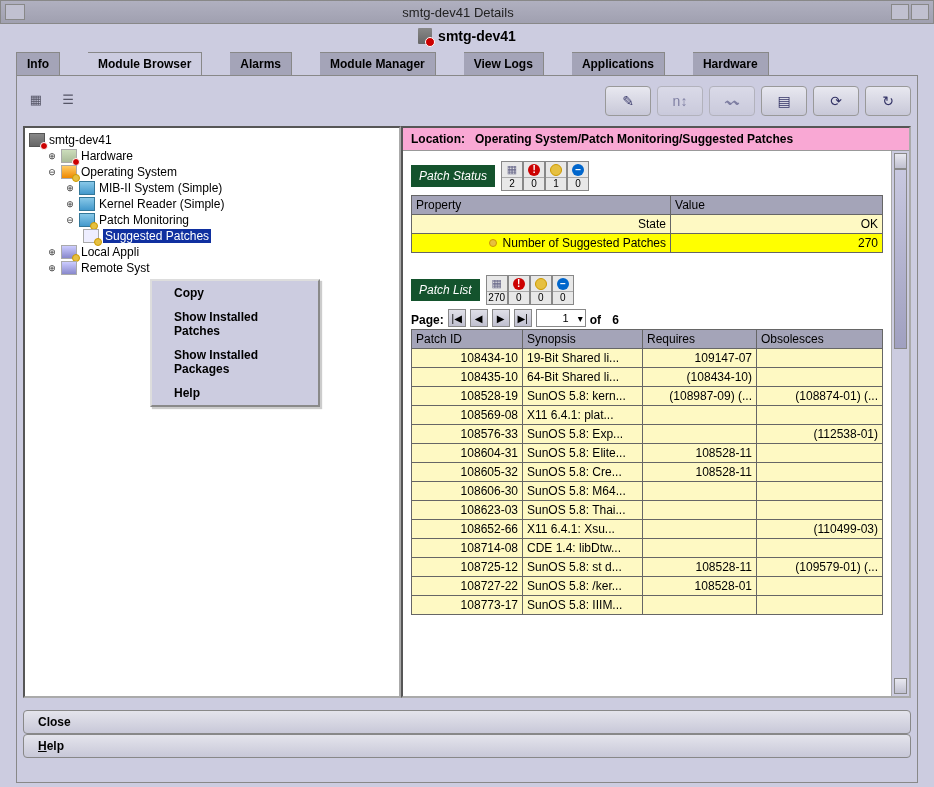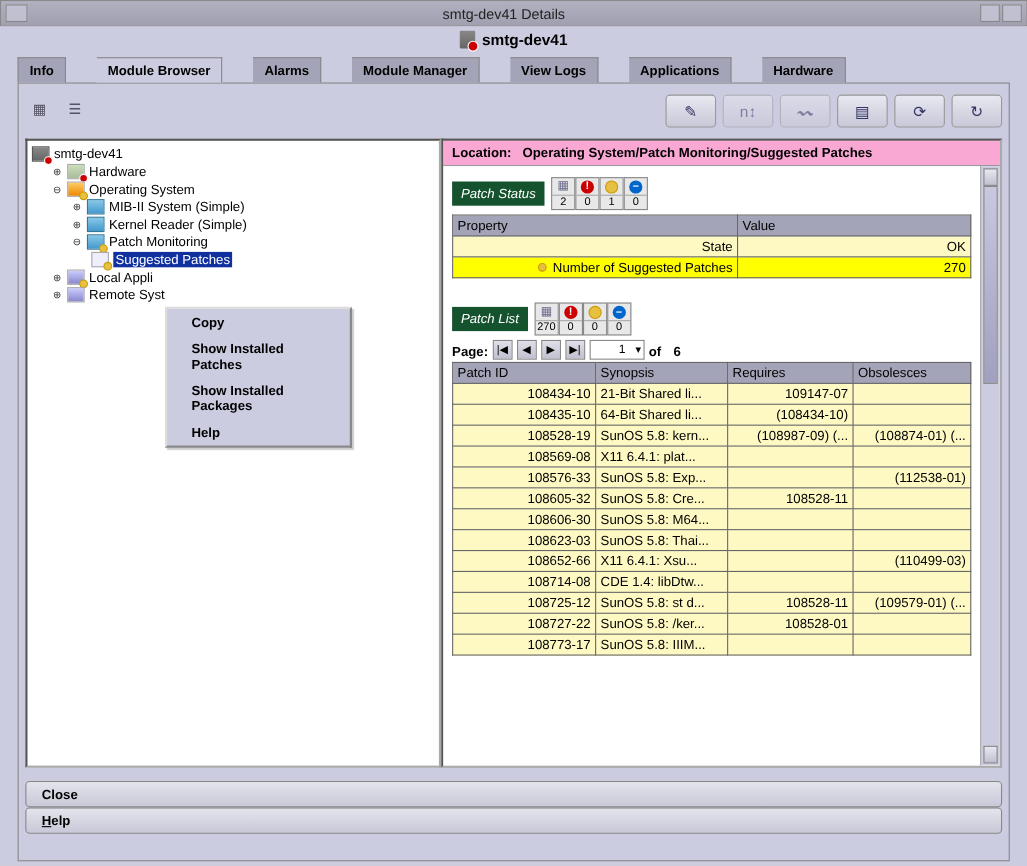--- a/index.html
+++ b/index.html
@@ -571,7 +571,7 @@
               <table class="data">
                 <thead>
                   <tr>
-                    <th style="width:130px">Patch ID</th>
+                    <th style="width:111px">Patch ID</th>
                     <th style="width:120px">Synopsis</th>
                     <th style="width:114px">Requires</th>
                     <th>Obsolesces</th>

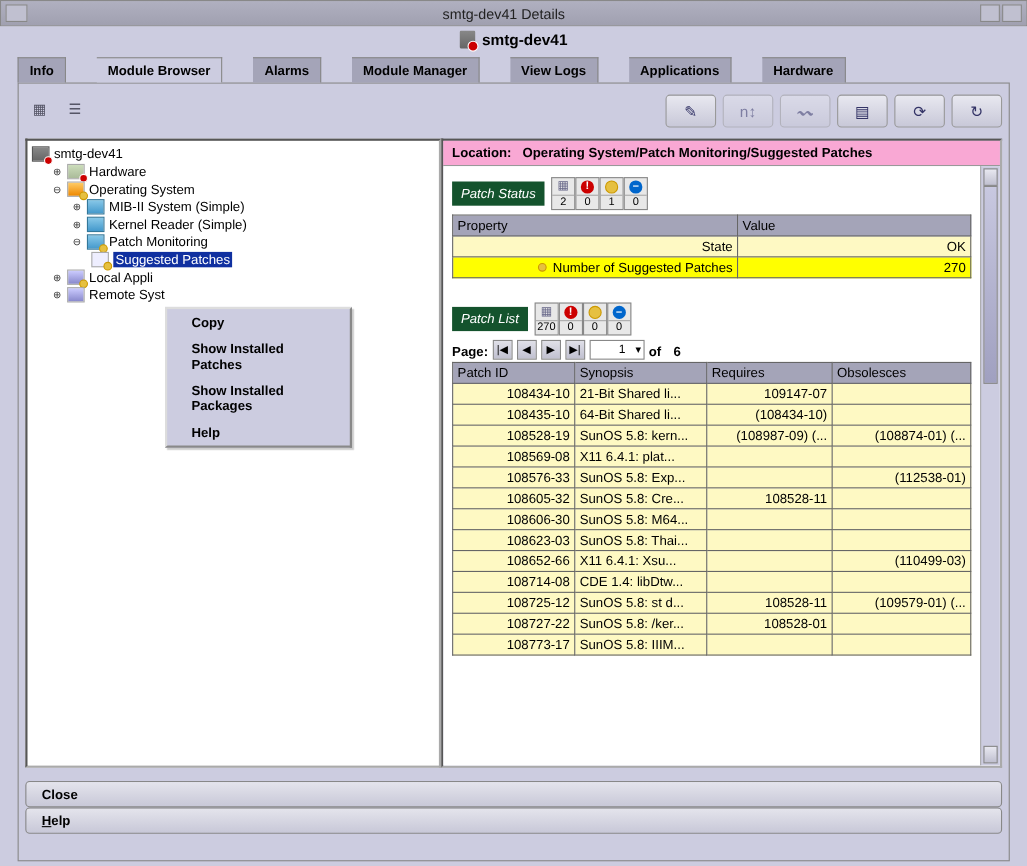--- a/index.html
+++ b/index.html
@@ -580,7 +580,7 @@
                 <tbody id="patch-rows">
                     <tr>
                       <td class="right">108434-10</td>
-                      <td>21-Bit Shared li...</td>
+                      <td>19-Bit Shared li...</td>
                       <td class="right">109147-07</td>
                       <td class="right"></td>
                     </tr>

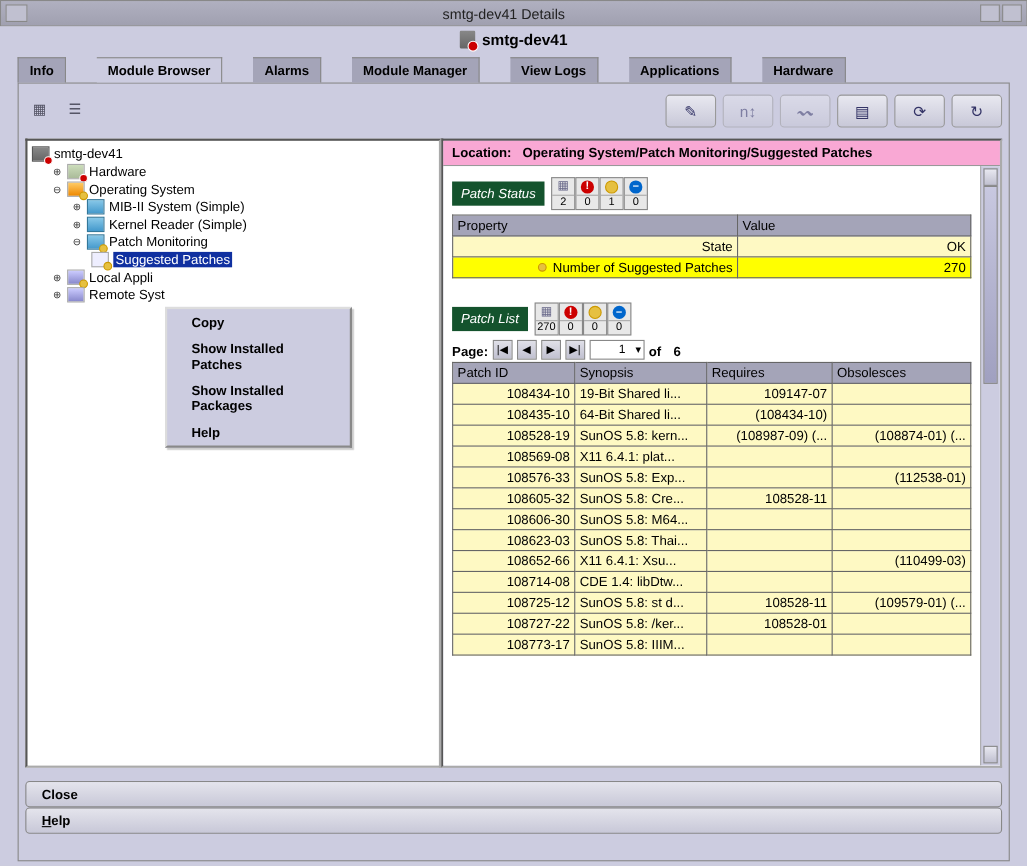--- a/index.html
+++ b/index.html
@@ -609,6 +609,12 @@
                       <td class="right">(112538-01)</td>
                     </tr>
                     <tr>
+                      <td class="right">108604-31</td>
+                      <td>SunOS 5.8: Elite...</td>
+                      <td class="right">108528-11</td>
+                      <td class="right"></td>
+                    </tr>
+                    <tr>
                       <td class="right">108605-32</td>
                       <td>SunOS 5.8: Cre...</td>
                       <td class="right">108528-11</td>

